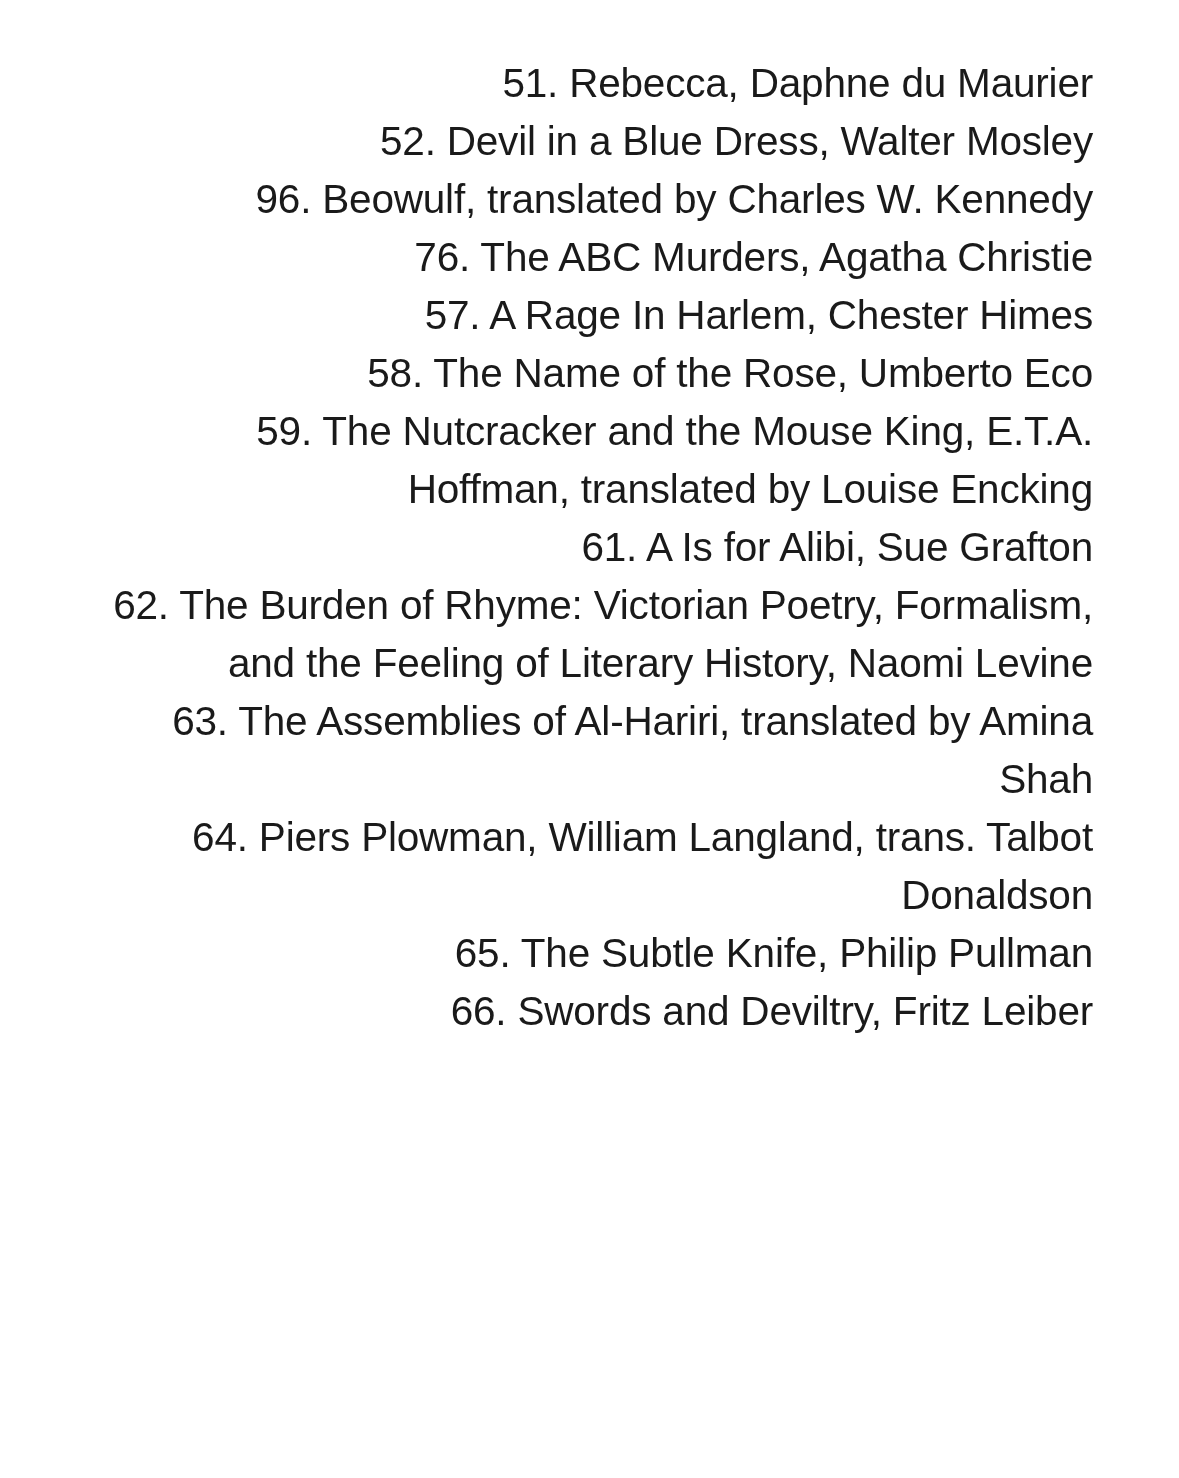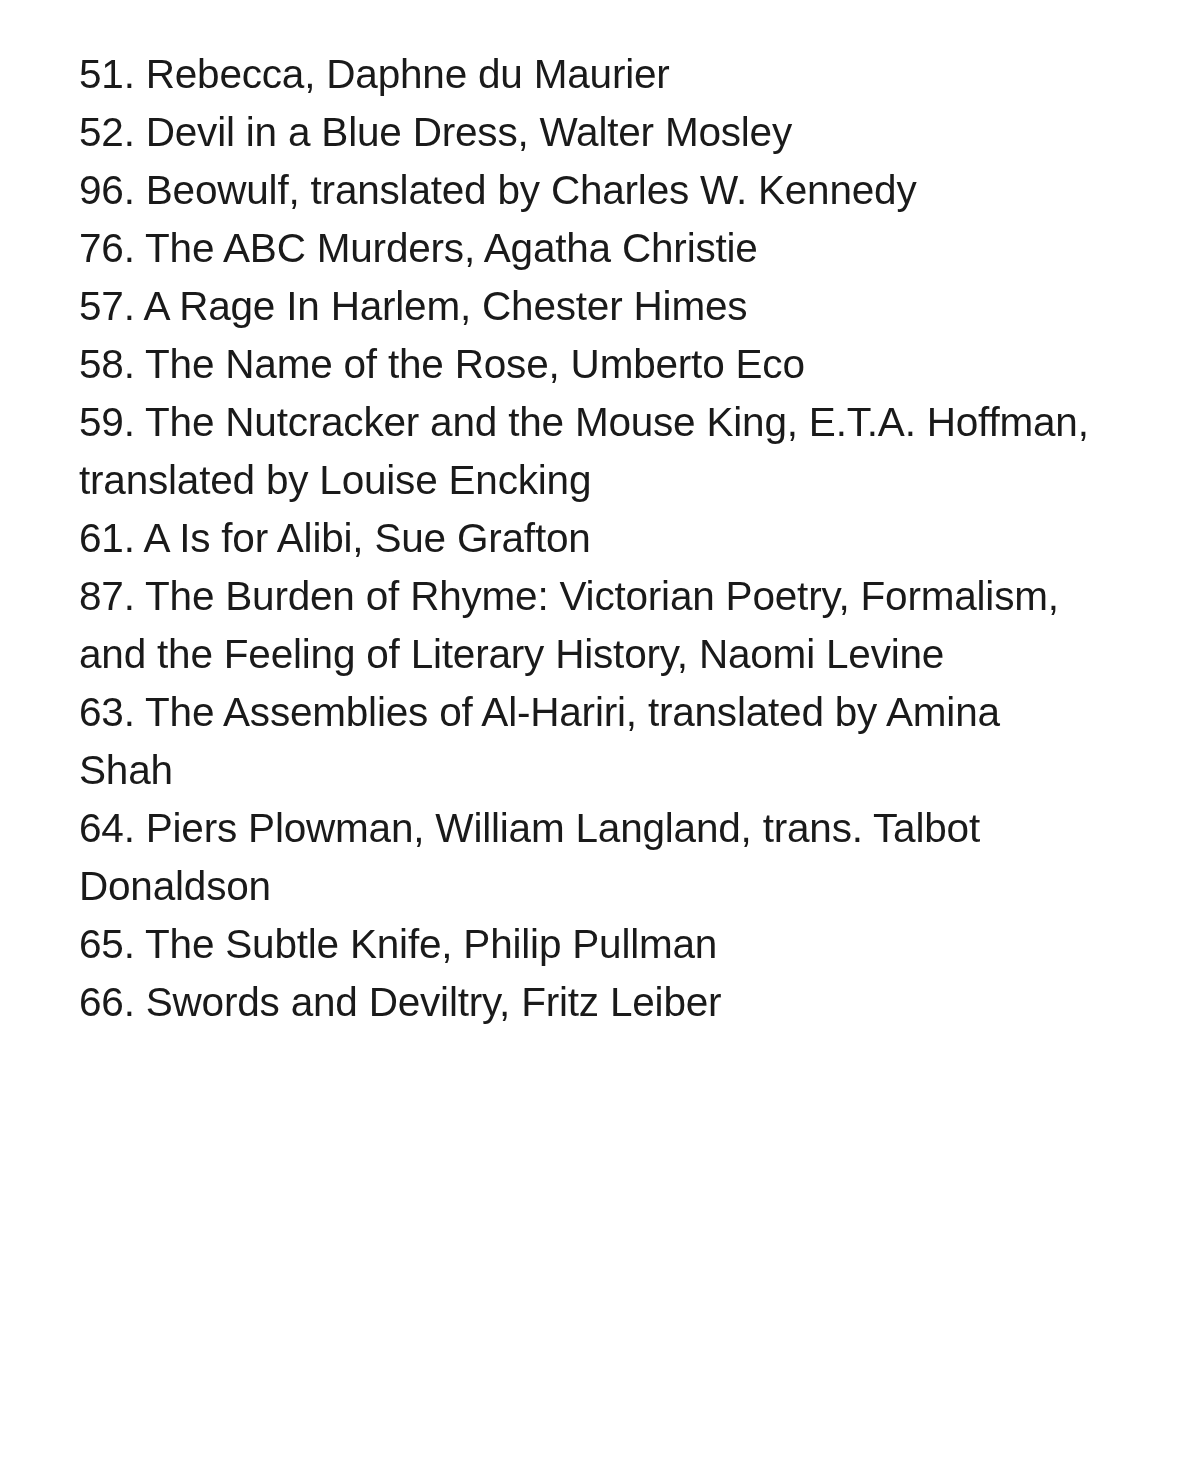--- a/index.html
+++ b/index.html
@@ -23,8 +23,9 @@
   }
   .booklist {
     list-style: none;
-    margin: 7px;
+    margin: 16px;
     padding: 0;
+    text-align: right;
   }
   .book-entry {
     font-size: 40.5px;

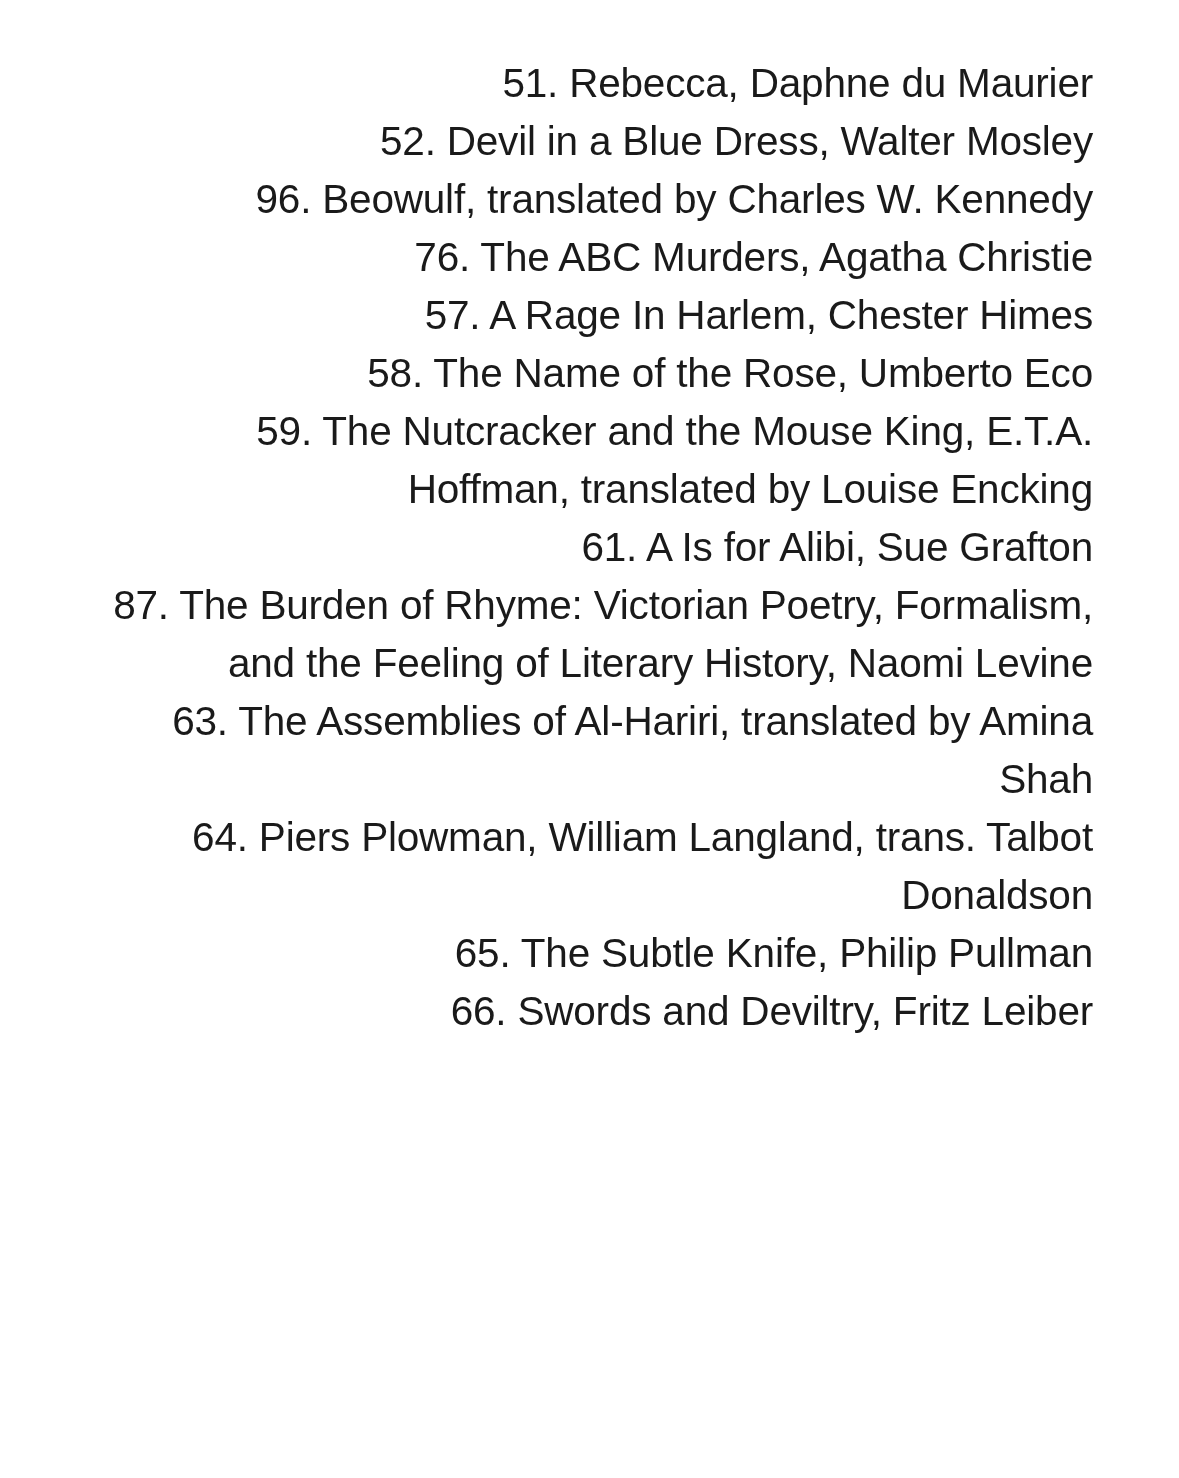--- a/index.html
+++ b/index.html
@@ -50,7 +50,7 @@
     <li class="book-entry">58. The Name of the Rose, Umberto Eco</li>
     <li class="book-entry">59. The Nutcracker and the Mouse King, E.T.A. Hoffman, translated by Louise Encking</li>
     <li class="book-entry">61. A Is for Alibi, Sue Grafton</li>
-    <li class="book-entry">87. The Burden of Rhyme: Victorian Poetry, Formalism, and the Feeling of Literary History, Naomi Levine</li>
+    <li class="book-entry">62. The Burden of Rhyme: Victorian Poetry, Formalism, and the Feeling of Literary History, Naomi Levine</li>
     <li class="book-entry">63. The Assemblies of Al-Hariri, translated by Amina Shah</li>
     <li class="book-entry">64. Piers Plowman, William Langland, trans. Talbot Donaldson</li>
     <li class="book-entry">65. The Subtle Knife, Philip Pullman</li>

